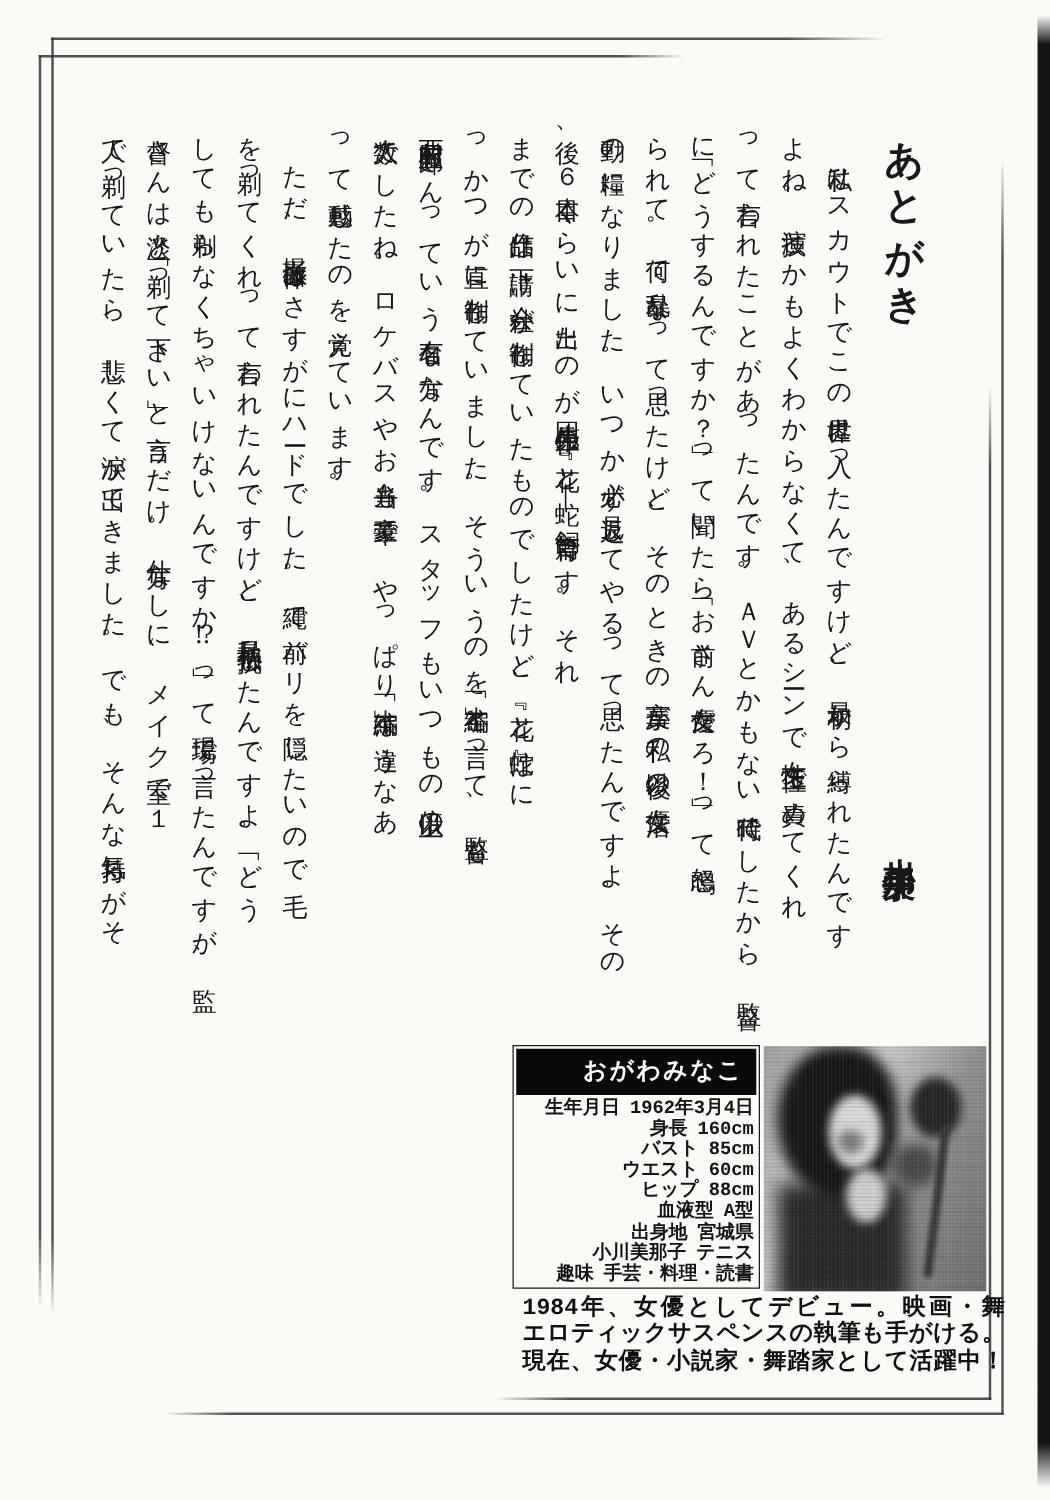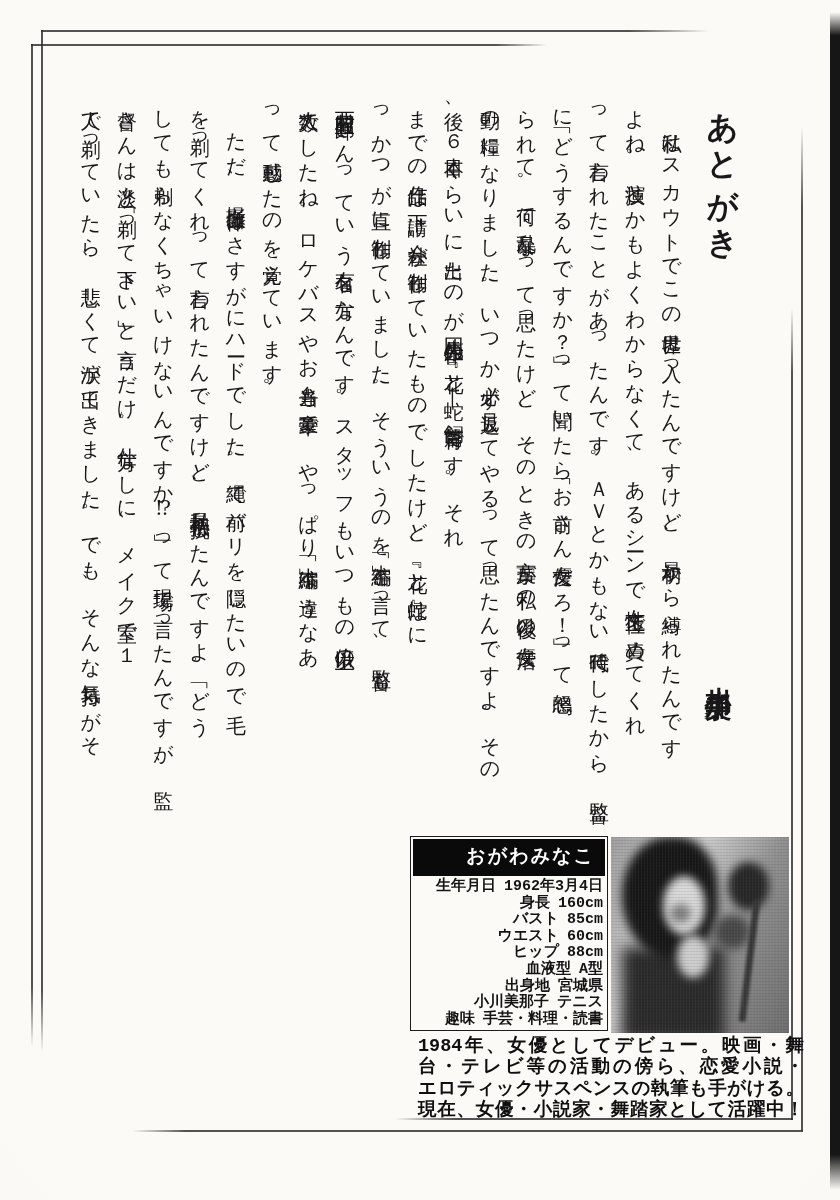--- a/index.html
+++ b/index.html
@@ -157,7 +157,6 @@
 
   <div class="bio sans">
     <div class="bio-line">1984年、女優としてデビュー。映画・舞</div>
-    <div class="bio-line">台・テレビ等の活動の傍ら、恋愛小説・</div>
     <div class="bio-line">エロティックサスペンスの執筆も手がける。</div>
     <div class="bio-line">現在、女優・小説家・舞踏家として活躍中！</div>
   </div>

